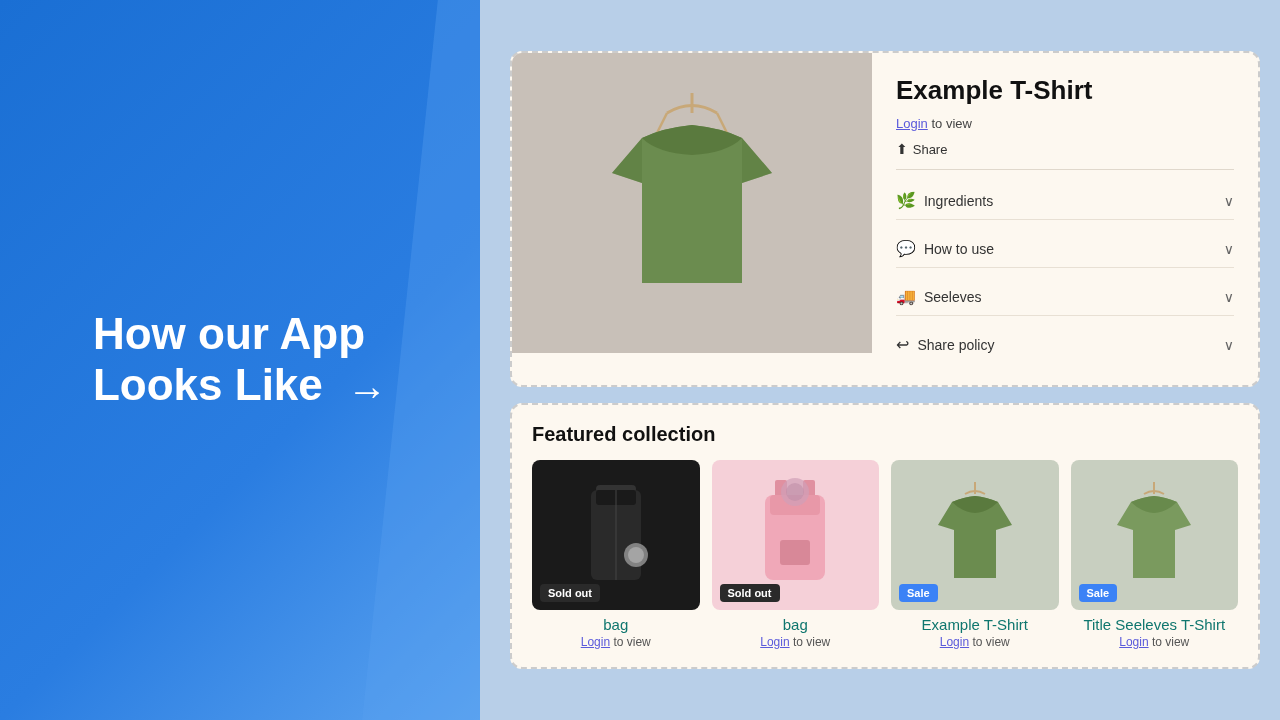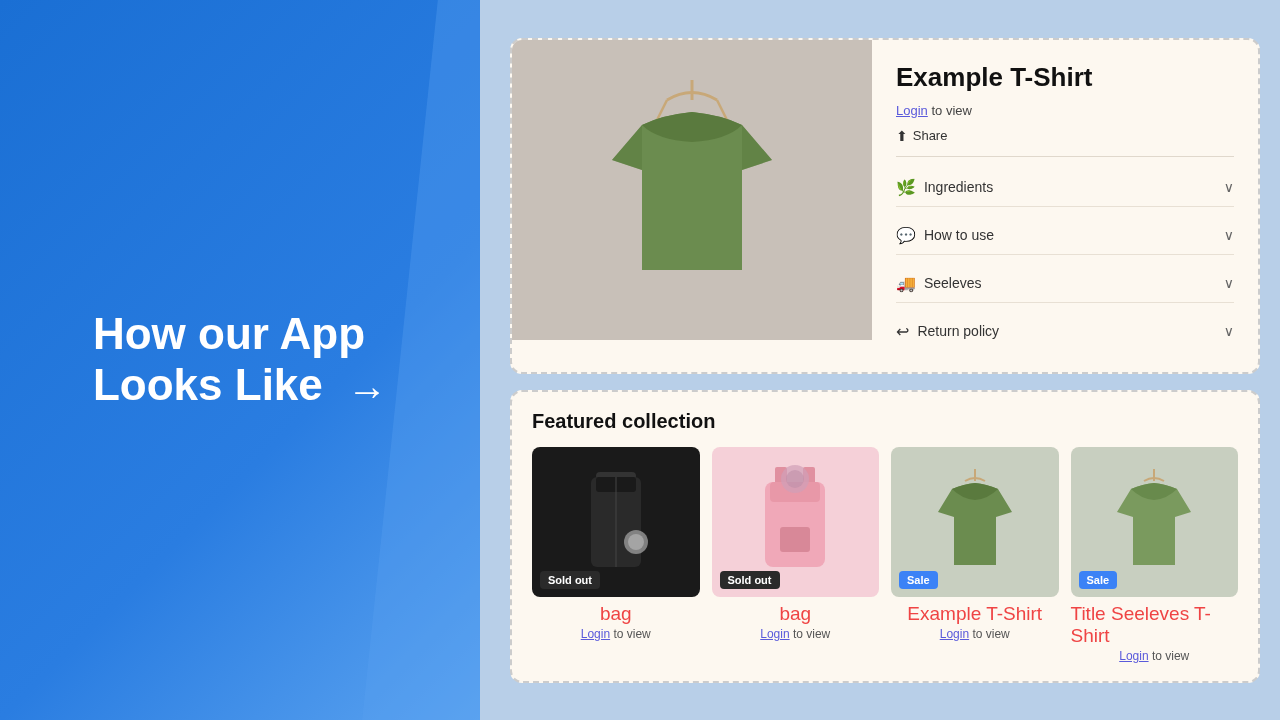--- a/index.html
+++ b/index.html
@@ -325,7 +325,7 @@
       <div class="accordion-item">
         <div class="accordion-left">
           <span class="accordion-icon">↩</span>
-          <span>Return policy</span>
+          <span>Share policy</span>
         </div>
         <span class="chevron">∨</span>
       </div>

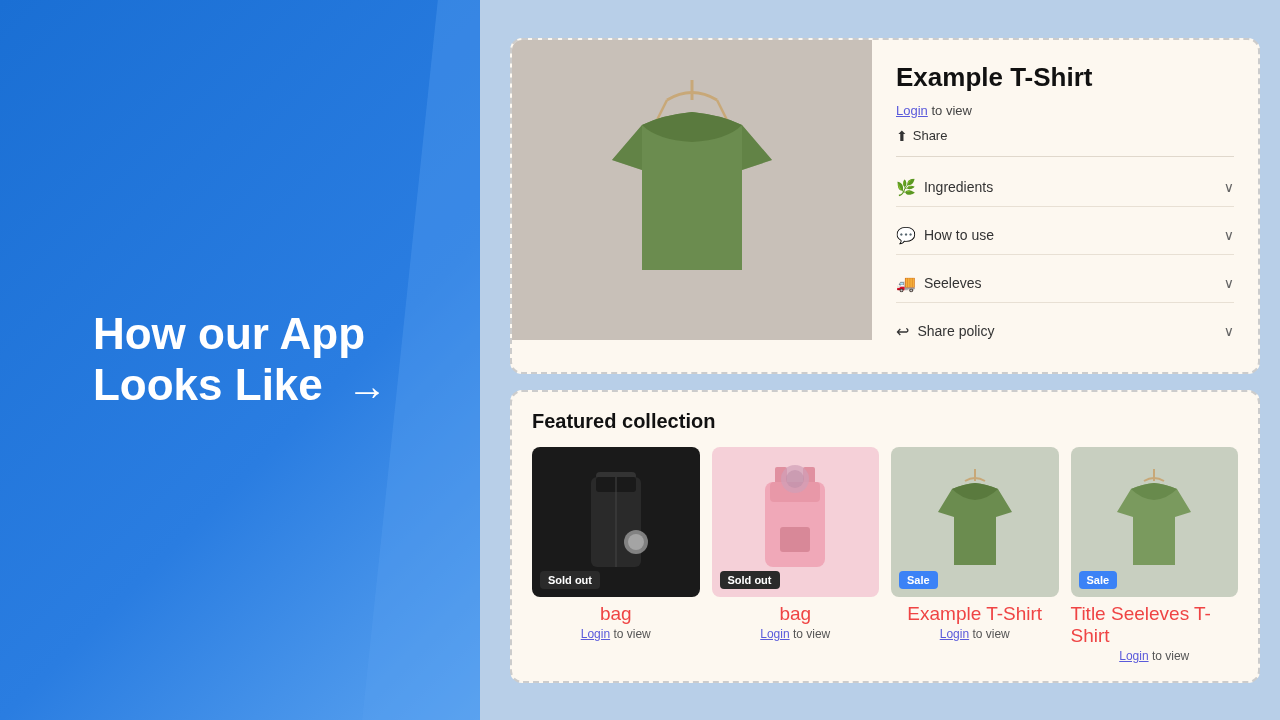--- a/index.html
+++ b/index.html
@@ -236,9 +236,9 @@
     .badge-soldout { background: #2a2a2a; }
     .badge-sale { background: #3b82f6; }
     .thumb-name {
-      font-size: 19px;
+      font-size: 15px;
       font-weight: 500;
-      color: #ef4444;
+      color: #0f766e;
       margin-top: 6px;
     }
     .thumb-login {

